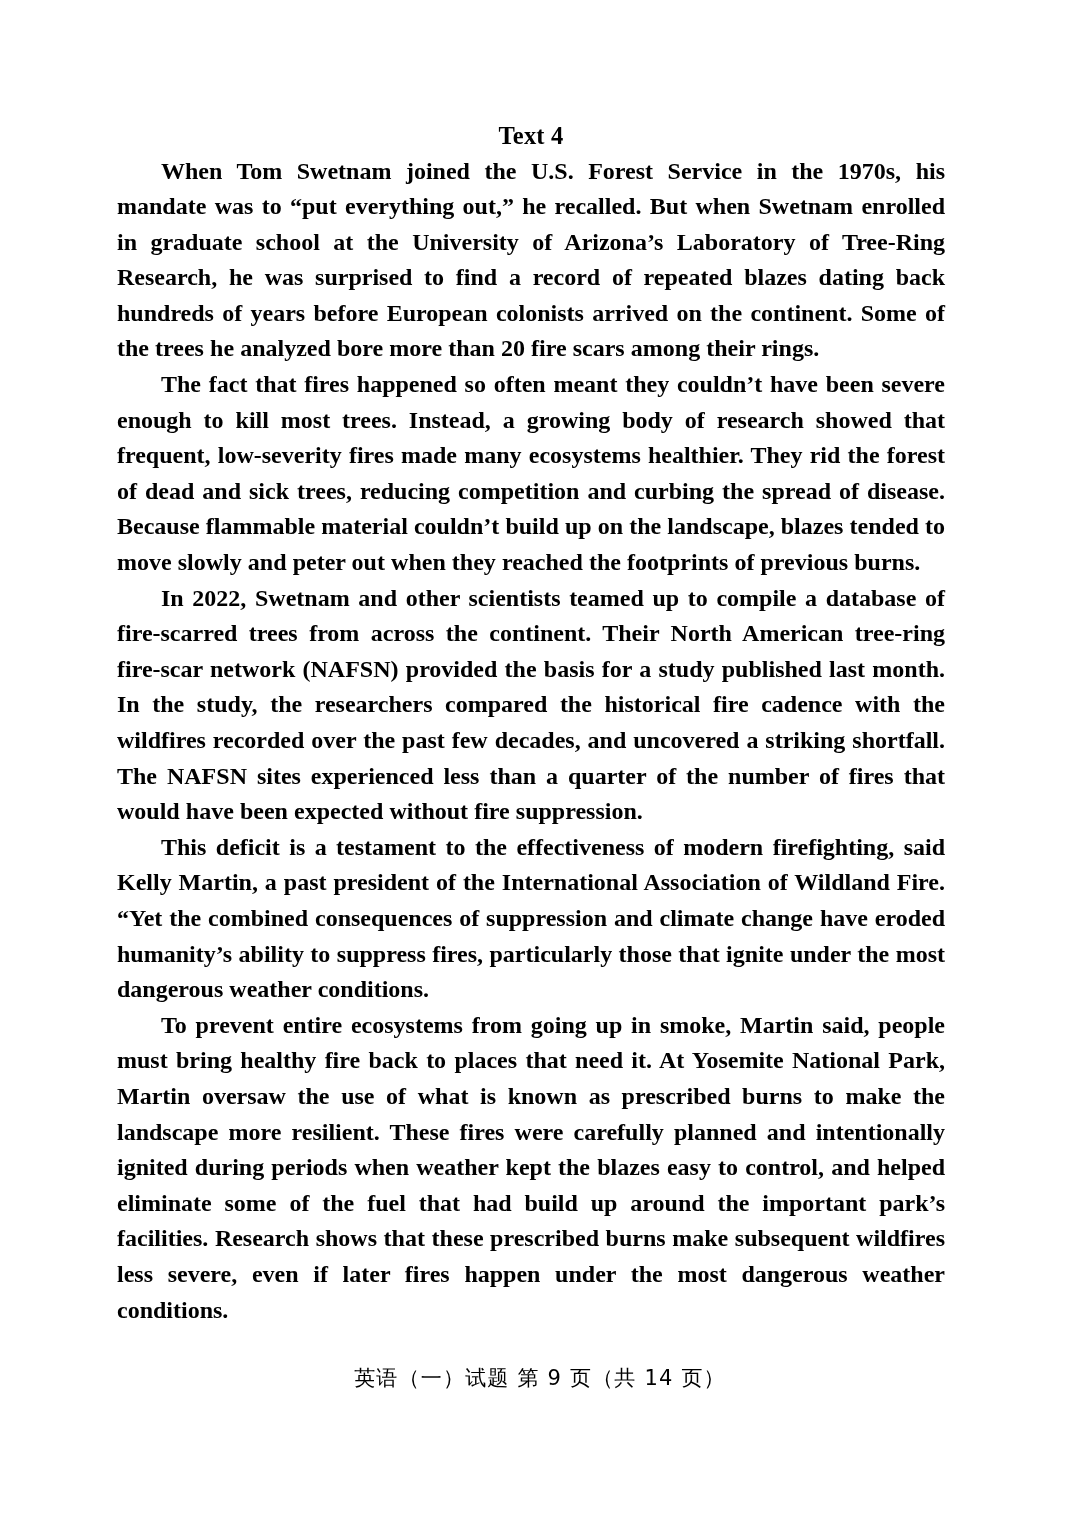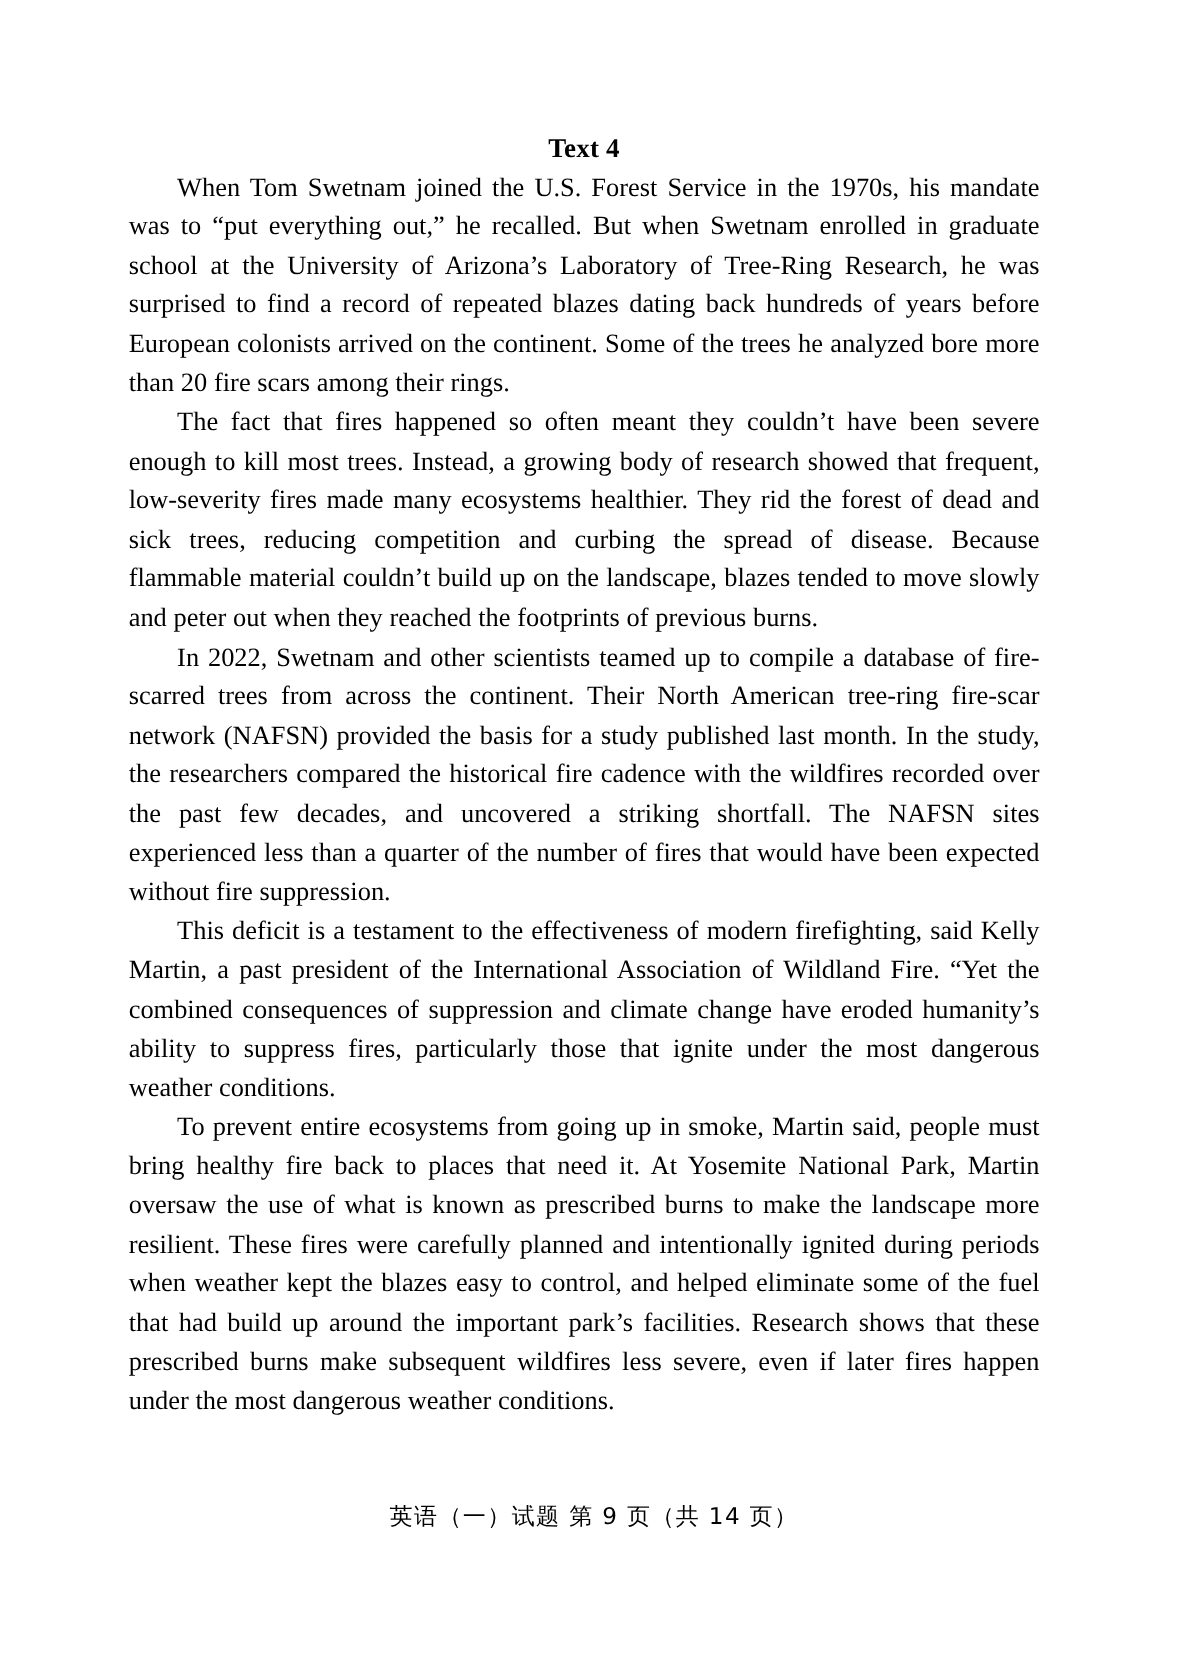--- a/index.html
+++ b/index.html
@@ -51,6 +51,7 @@
     hyphens: none;
     -webkit-hyphens: none;
     word-spacing: 0.1px;
+    font-weight: bold;
   }
 
   #footer {

